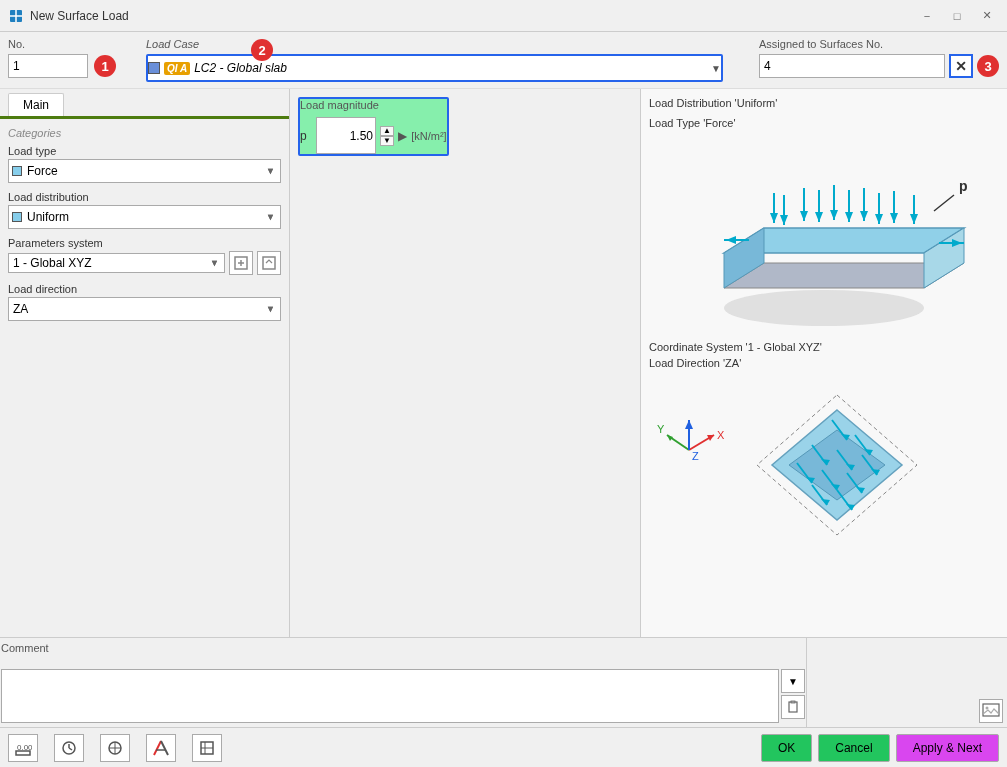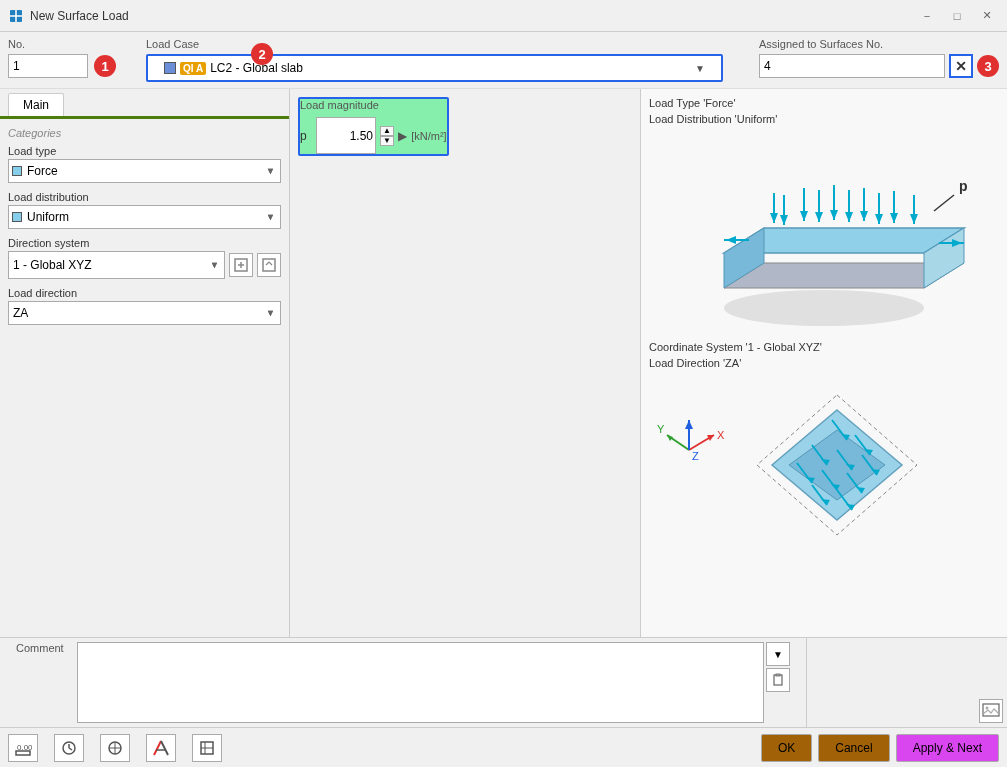--- a/index.html
+++ b/index.html
@@ -29,7 +29,7 @@
     .no-field { width: 130px; }
     .no-field input { width: 100%; height: 24px; border: 1px solid #aaa; padding: 2px 4px; font-size: 12px; background: white; }
 
-    .load-case-field { flex: 1; }
+    .load-case-field { flex: 1; font-style: italic; }
     .load-case-box {
       border: 2px solid #2563eb; border-radius: 2px; padding: 2px 16px;
       background: white; display: flex; align-items: center; gap: 4px; height: 28px;

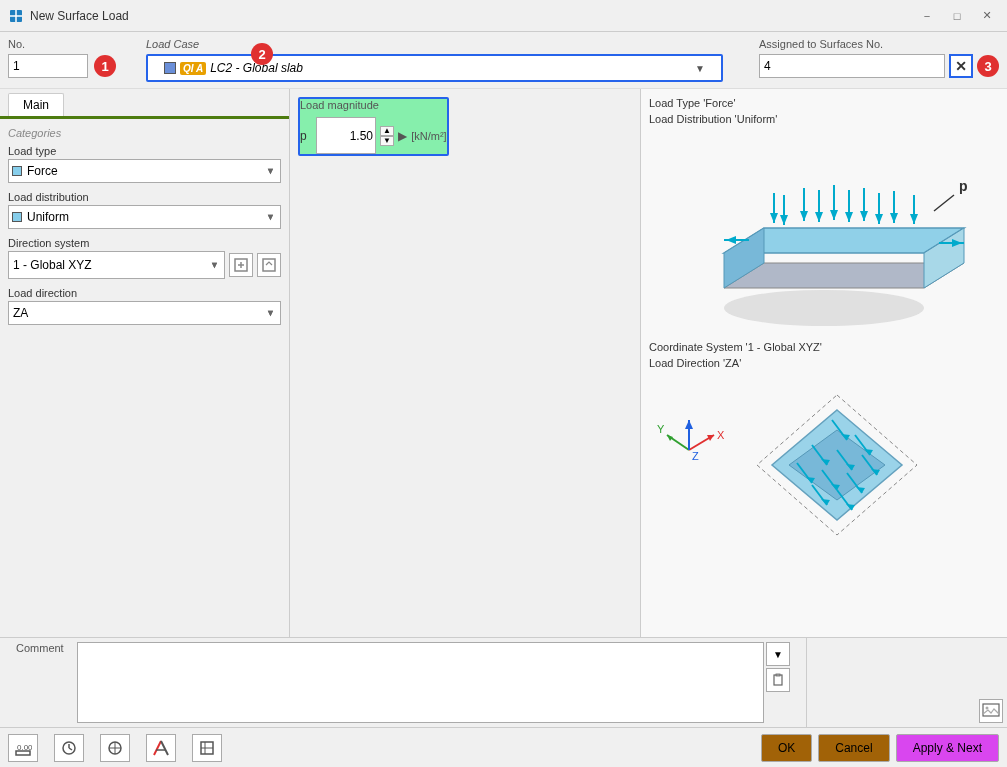--- a/index.html
+++ b/index.html
@@ -31,7 +31,7 @@
 
     .load-case-field { flex: 1; font-style: italic; }
     .load-case-box {
-      border: 2px solid #2563eb; border-radius: 2px; padding: 2px 16px;
+      border: 2px solid #2563eb; border-radius: 2px; padding: 2px 0;
       background: white; display: flex; align-items: center; gap: 4px; height: 28px;
     }
     .lc-color { width: 12px; height: 12px; background: #6a8fd8; border: 1px solid #555; flex-shrink: 0; }

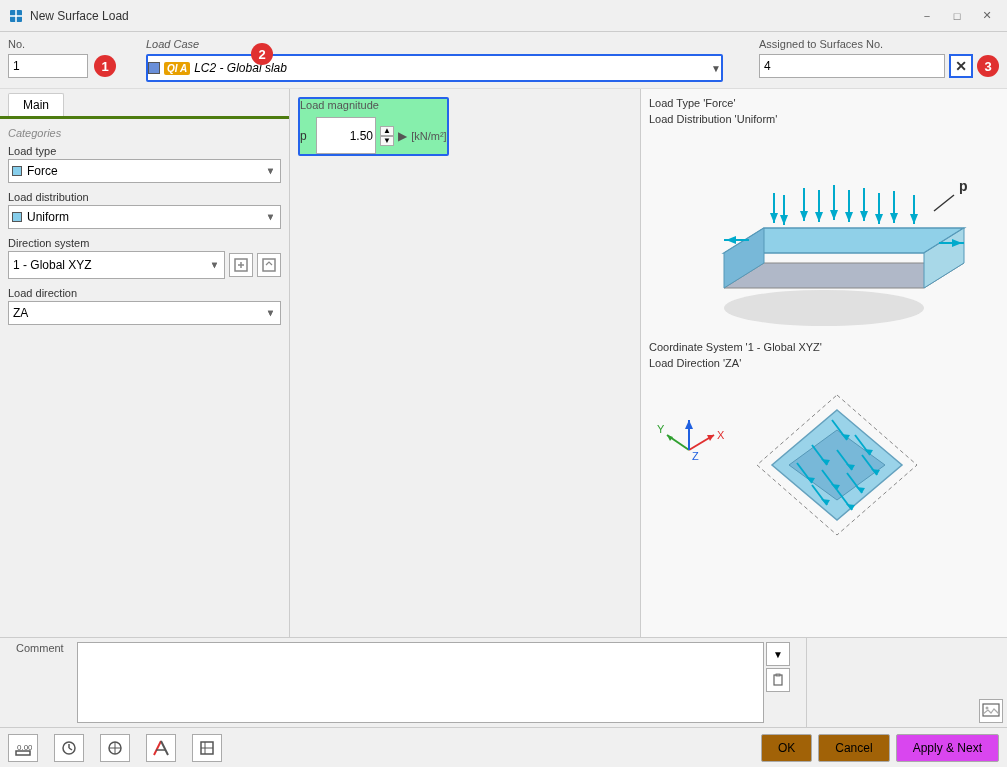--- a/index.html
+++ b/index.html
@@ -293,8 +293,8 @@
     </div>
 
     <div class="right-panel">
+      <div class="right-info" style="margin-bottom:8px;">Load Distribution 'Uniform'</div>
       <div class="right-info">Load Type 'Force'</div>
-      <div class="right-info" style="margin-bottom:8px;">Load Distribution 'Uniform'</div>
 
       <div class="svg-container">
         <svg width="320" height="200" viewBox="0 0 320 200">

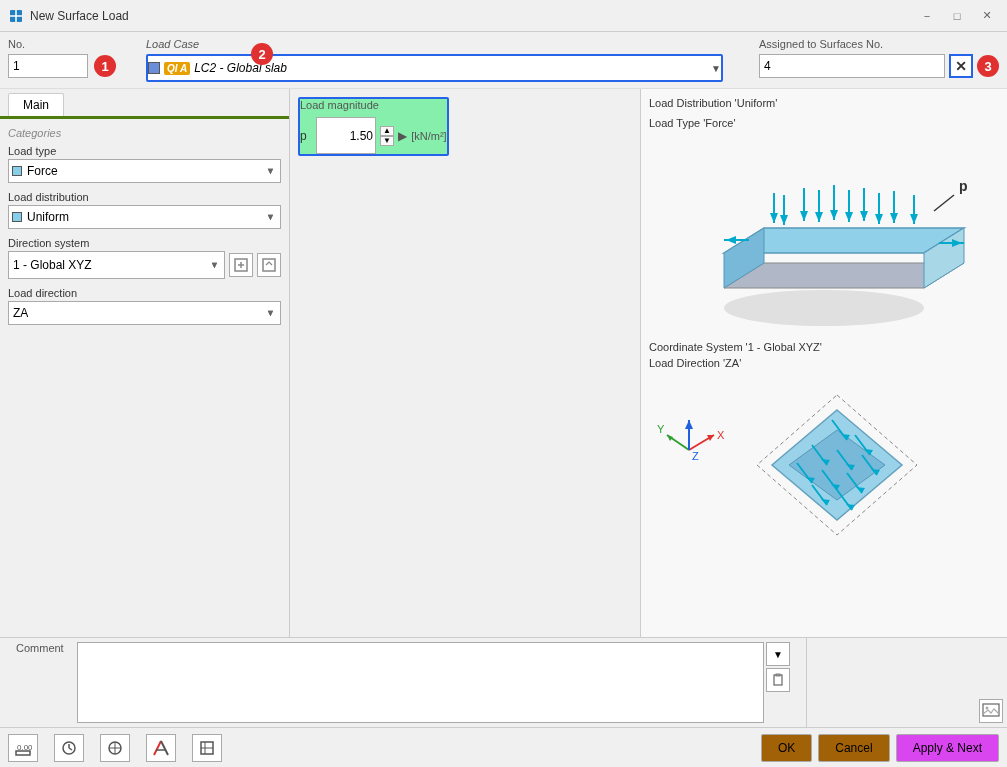--- a/index.html
+++ b/index.html
@@ -234,7 +234,7 @@
         </div>
 
         <div class="form-field">
-          <div class="form-label">Direction system</div>
+          <div class="form-label">Parameters system</div>
           <div class="coord-row">
             <div class="select-wrapper coord-select" style="position:relative;">
               <select style="width:100%;height:28px;border:1px solid #aaa;background:white;font-size:12px;appearance:none;padding:0 20px 0 4px;">

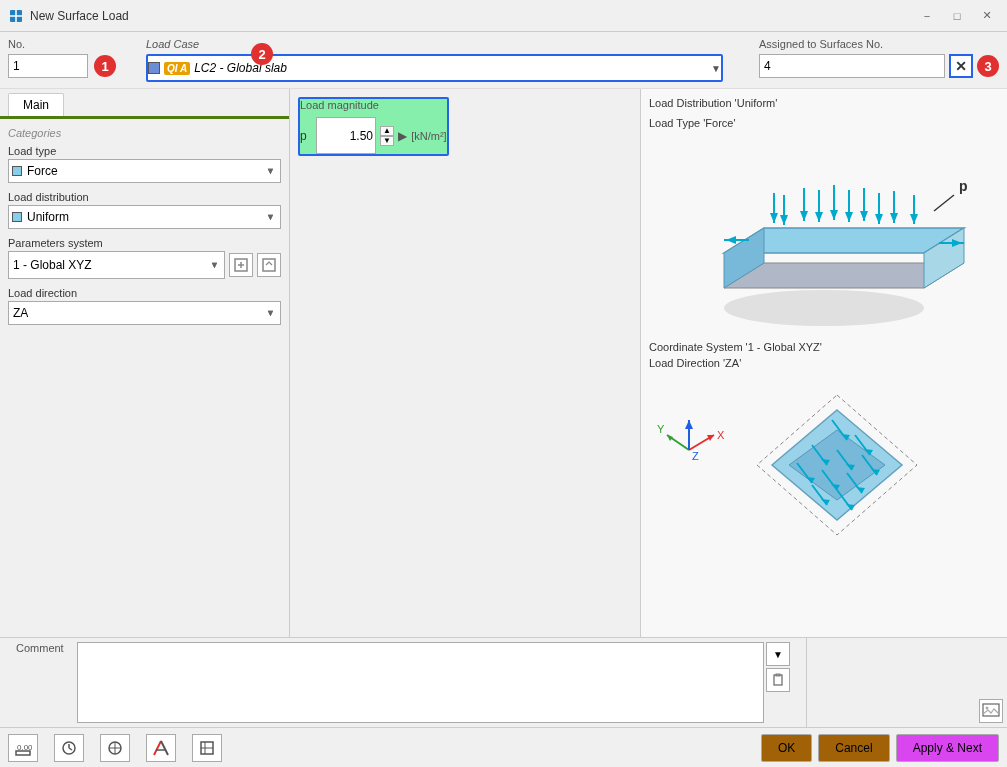--- a/index.html
+++ b/index.html
@@ -237,7 +237,7 @@
           <div class="form-label">Parameters system</div>
           <div class="coord-row">
             <div class="select-wrapper coord-select" style="position:relative;">
-              <select style="width:100%;height:28px;border:1px solid #aaa;background:white;font-size:12px;appearance:none;padding:0 20px 0 4px;">
+              <select style="width:100%;height:20px;border:1px solid #aaa;background:white;font-size:12px;appearance:none;padding:0 20px 0 4px;">
                 <option>1 - Global XYZ</option>
               </select>
               <div style="position:absolute;right:6px;top:50%;transform:translateY(-50%);font-size:9px;color:#666;pointer-events:none;">▼</div>

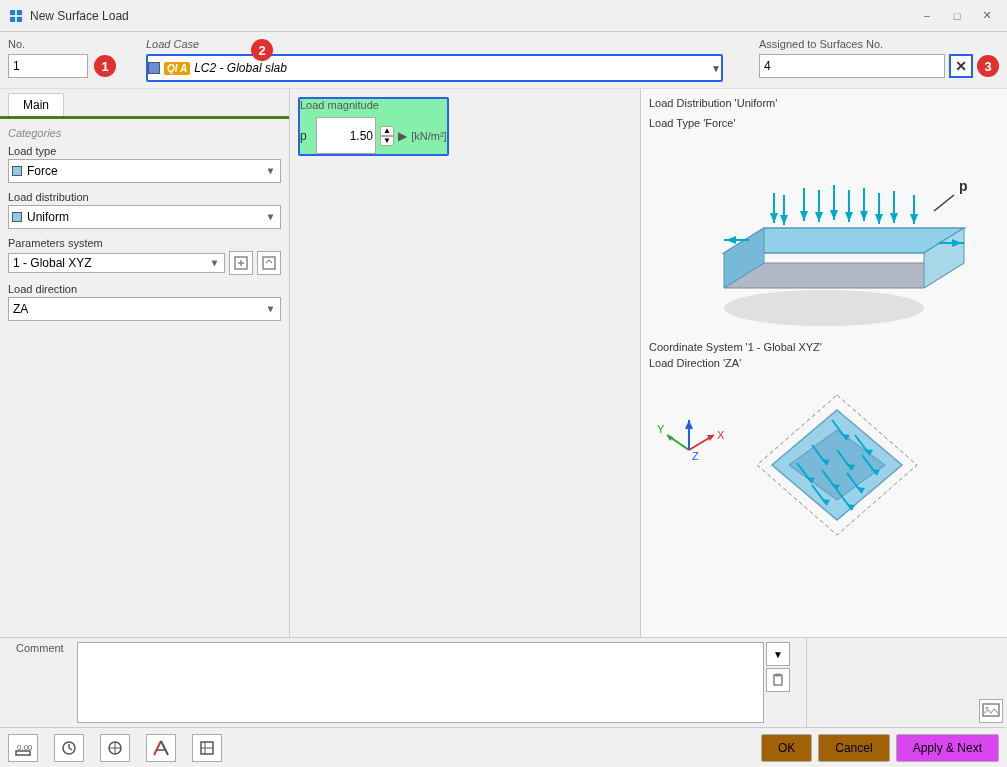--- a/index.html
+++ b/index.html
@@ -126,7 +126,7 @@
     .bottom-row {
       display: flex; gap: 0; border-top: 1px solid #ccc; height: 90px;
     }
-    .comment-area { flex: 1; padding: 4px 16px; border-right: 1px solid #ccc; display: flex; flex-direction: row; gap: 13px; }
+    .comment-area { flex: 1; padding: 4px 1px; border-right: 1px solid #ccc; display: flex; flex-direction: column; gap: 13px; }
     .comment-label { font-size: 11px; color: #555; margin-bottom: 2px; }
     .comment-inner { flex: 1; display: flex; align-items: stretch; gap: 2px; }
     .comment-input { flex: 1; border: 1px solid #aaa; resize: none; font-size: 12px; padding: 2px; background: white; }

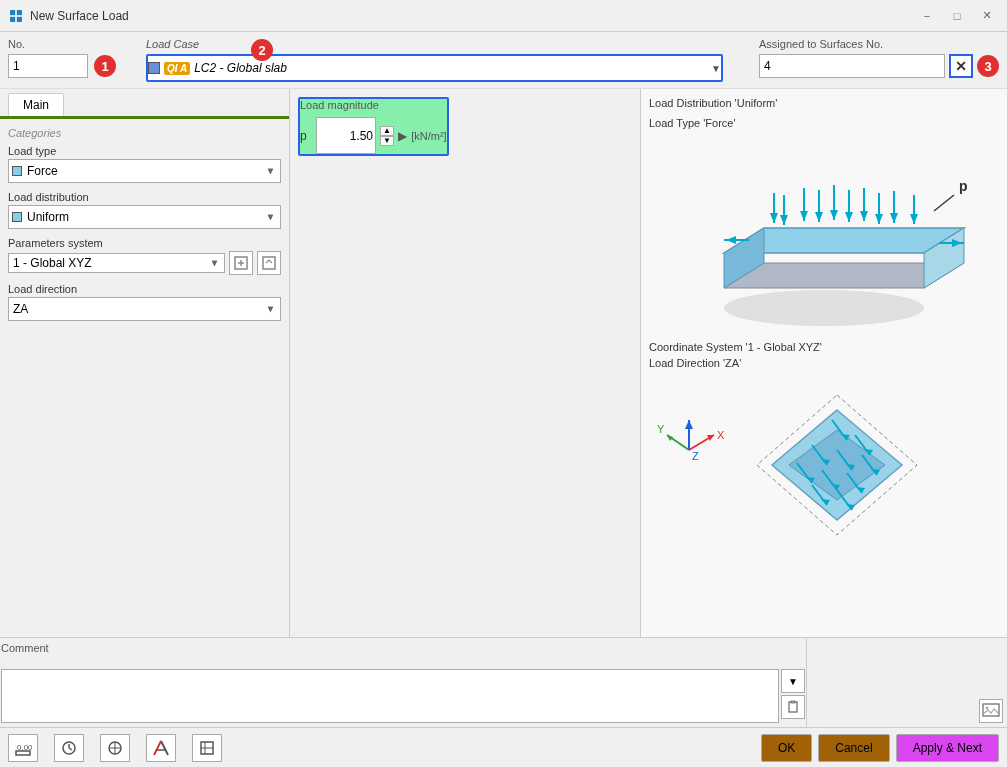--- a/index.html
+++ b/index.html
@@ -147,7 +147,7 @@
     }
     .footer-actions { display: flex; gap: 6px; }
     .action-btn {
-      height: 28px; padding: 0 16px; border: 1px solid #aaa; background: #a16207;
+      height: 28px; padding: 0 16px; border: 1px solid #aaa; background: #22c55e;
       cursor: pointer; font-size: 12px; border-radius: 2px;
     }
     .action-btn.primary { background: #d946ef; }

